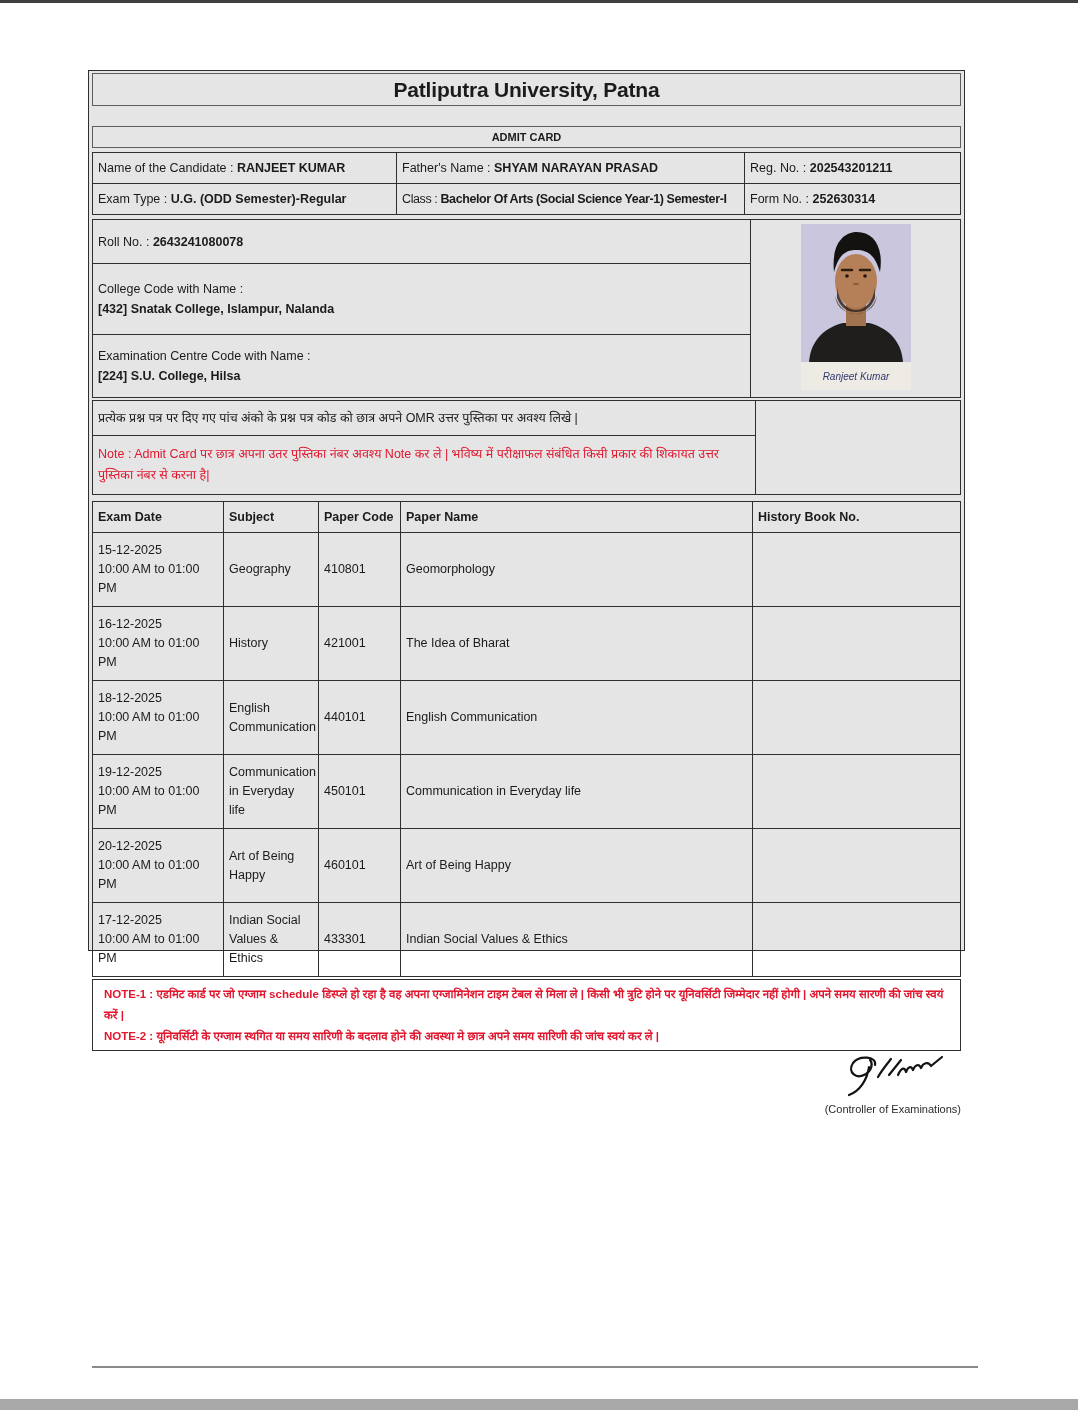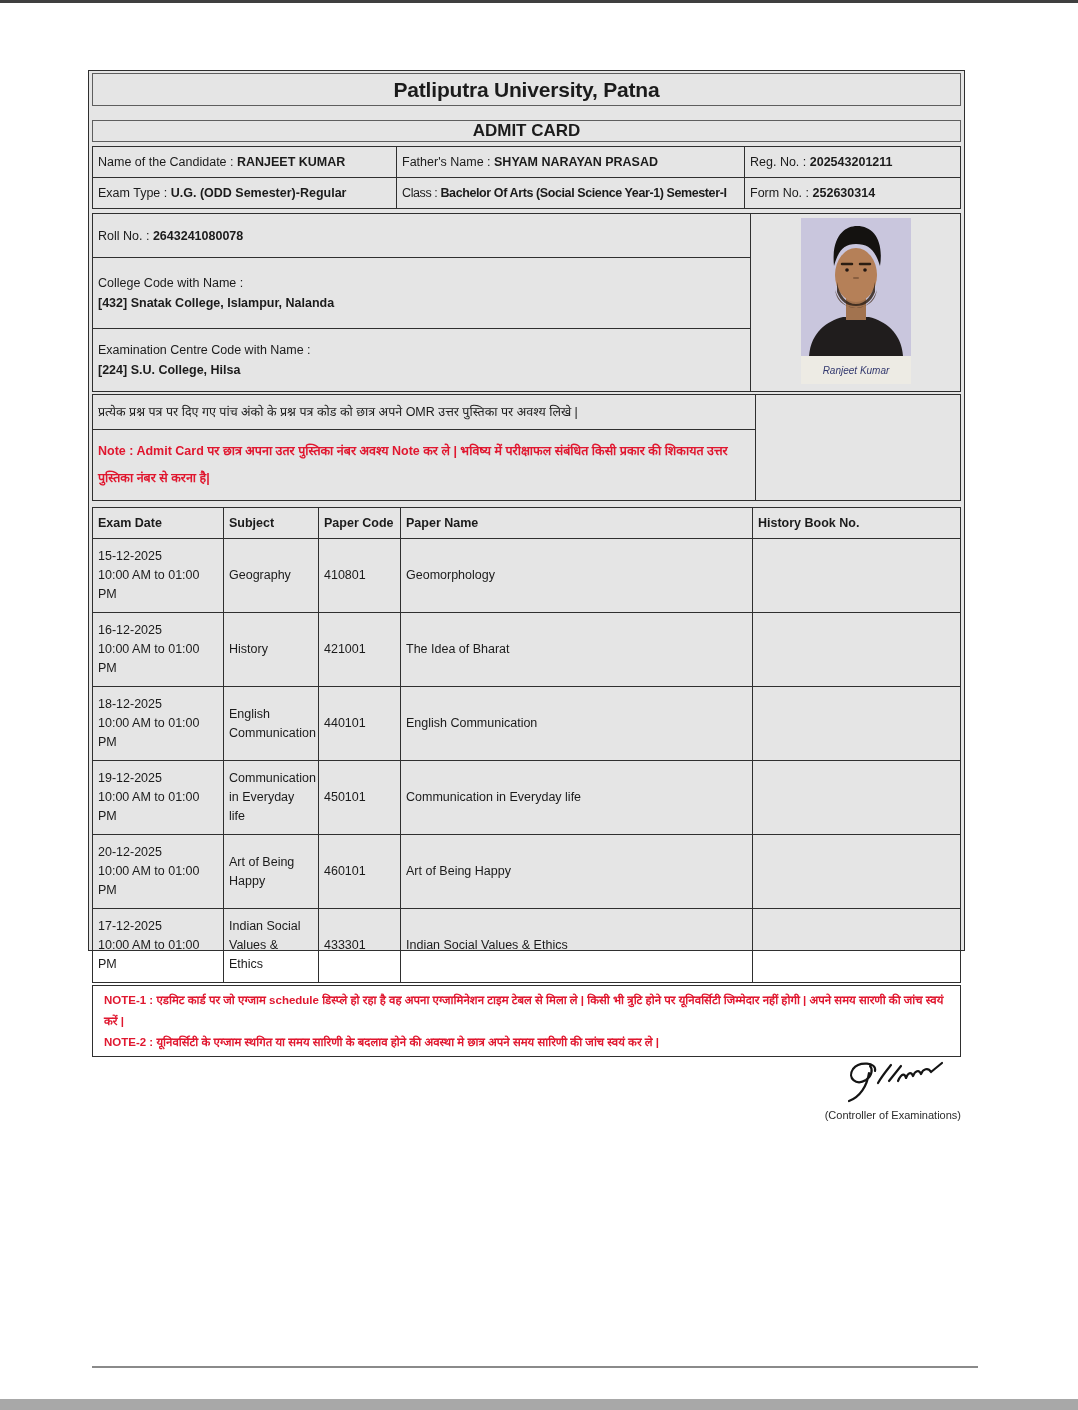--- a/index.html
+++ b/index.html
@@ -25,9 +25,9 @@
     font-weight:bold; font-size:21px; letter-spacing:-0.2px;
   }
   .admit-box {
-    border:1px solid #5e5e5e; margin-top:14px; height:22px;
+    border:1px solid #5e5e5e; margin-top:20px; height:22px;
     display:flex; align-items:center; justify-content:center;
-    font-weight:bold; font-size:17px;
+    font-weight:bold; font-size:11px;
   }
 
   table { border-collapse:collapse; table-layout:fixed; width:100%; }

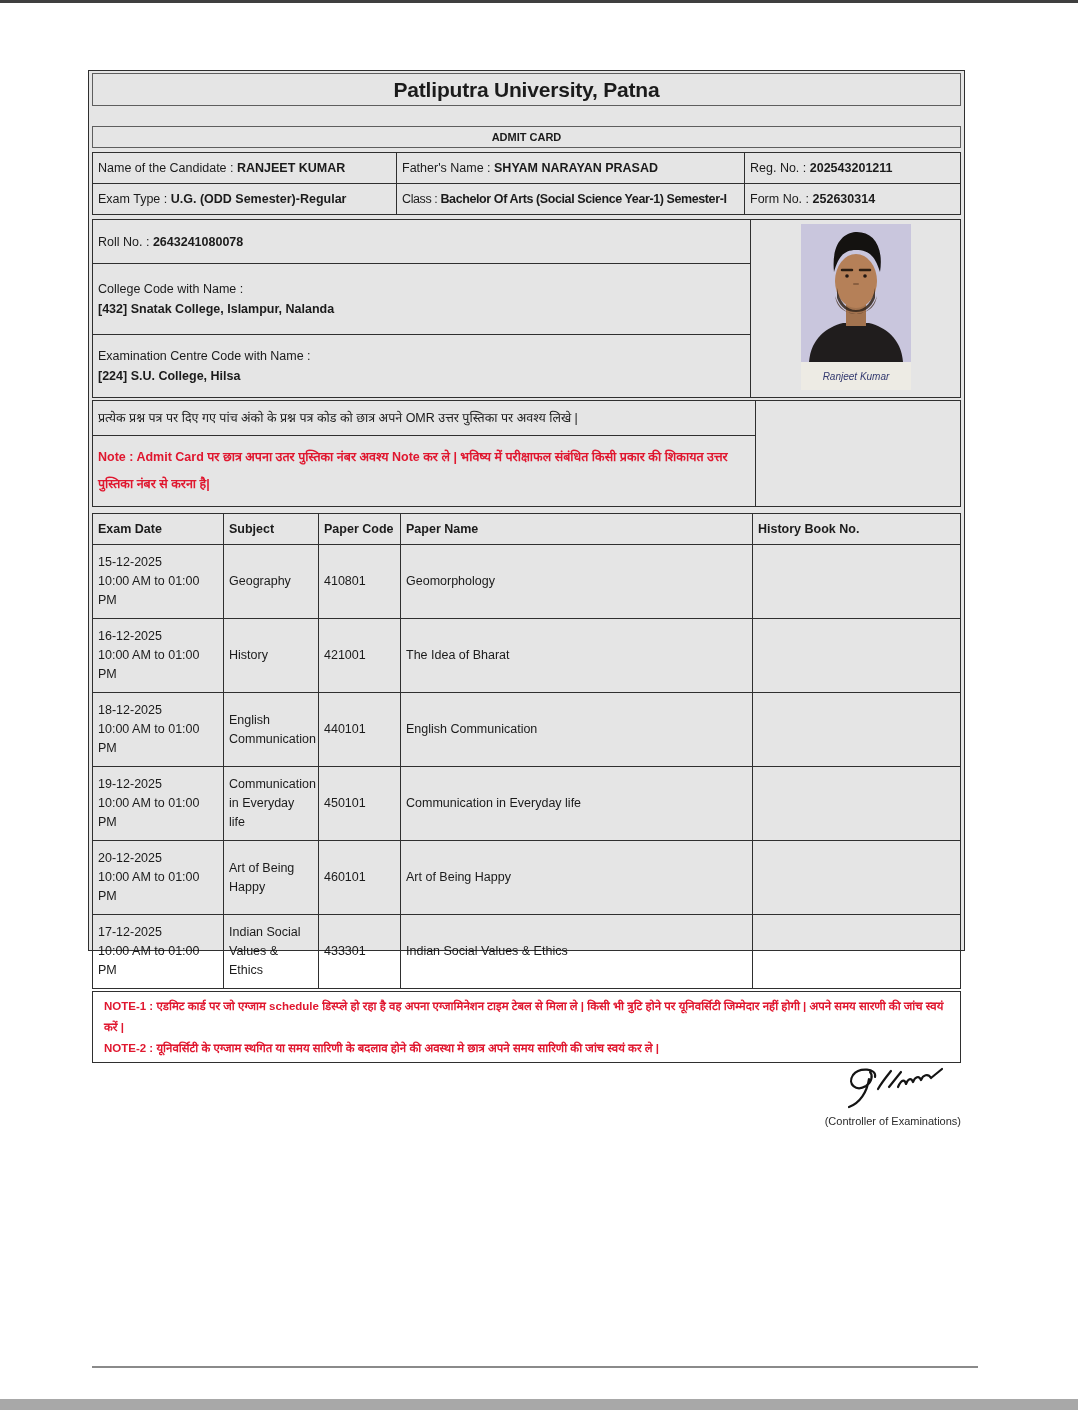--- a/index.html
+++ b/index.html
@@ -49,7 +49,7 @@
 
   .omr-table { margin-top:2px; }
   .omr-table .omr-row td { height:23px; line-height:18px; }
-  .omr-table .red-note td { height:46px; line-height:27px; color:var(--red,#e0172f); font-weight:bold; }
+  .omr-table .red-note td { height:46px; line-height:21px; color:var(--red,#e0172f); font-weight:normal; }
 
   .exam-table { margin-top:6px;border-radius:27px; }
   .exam-table th { text-align:left; font-weight:bold; height:22px; }

